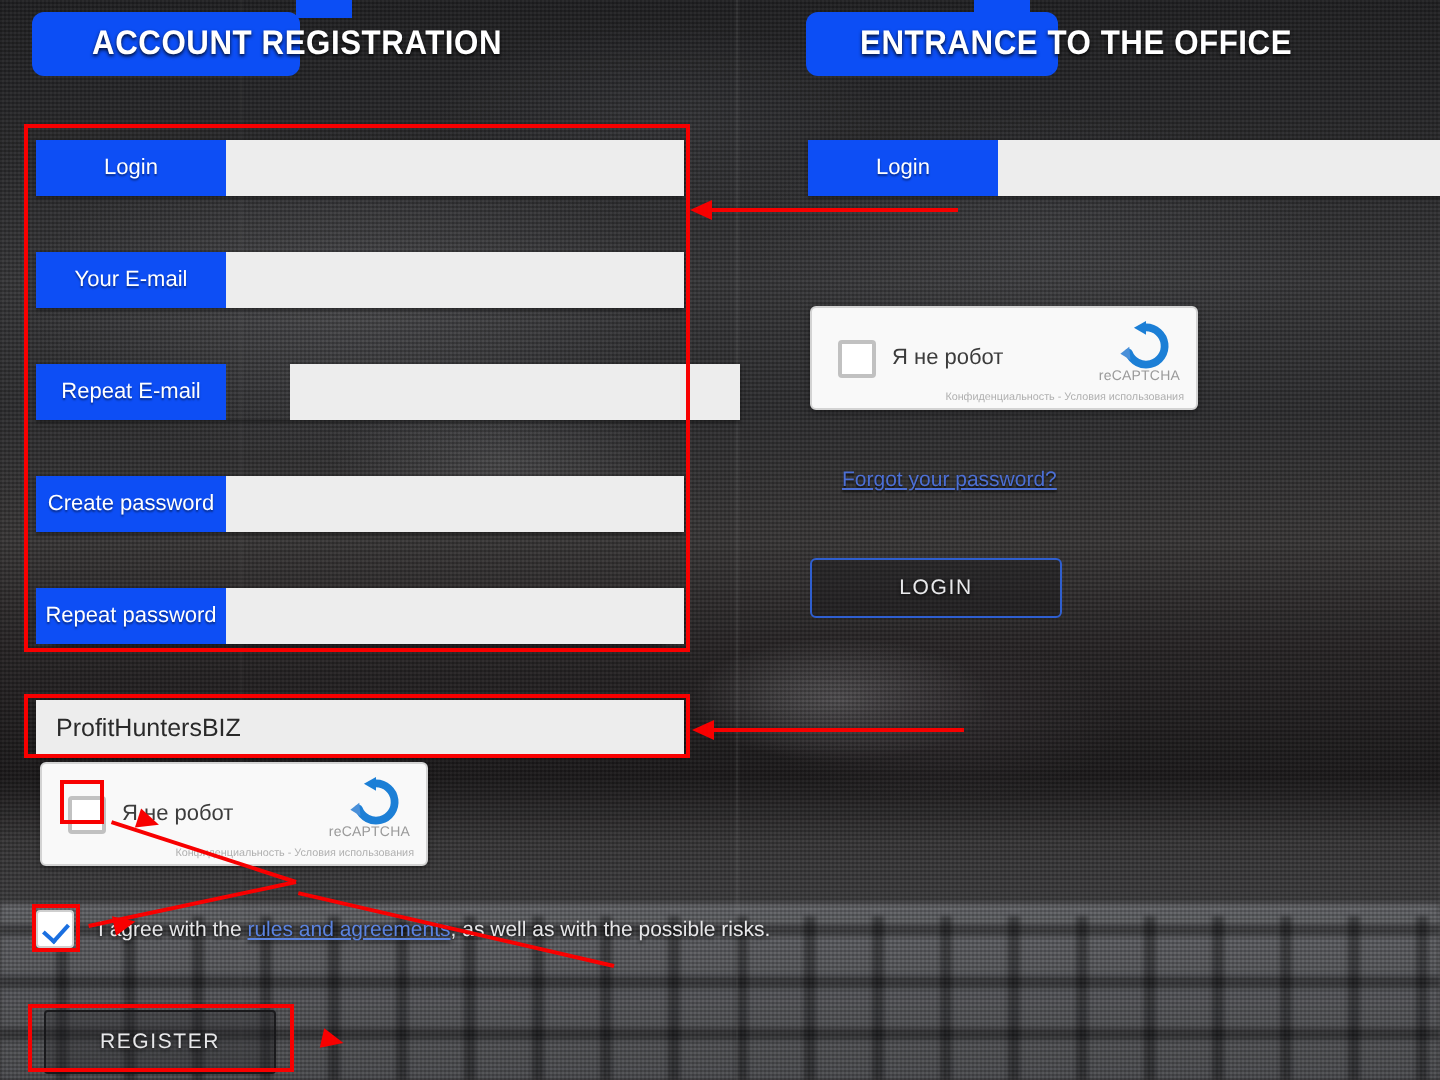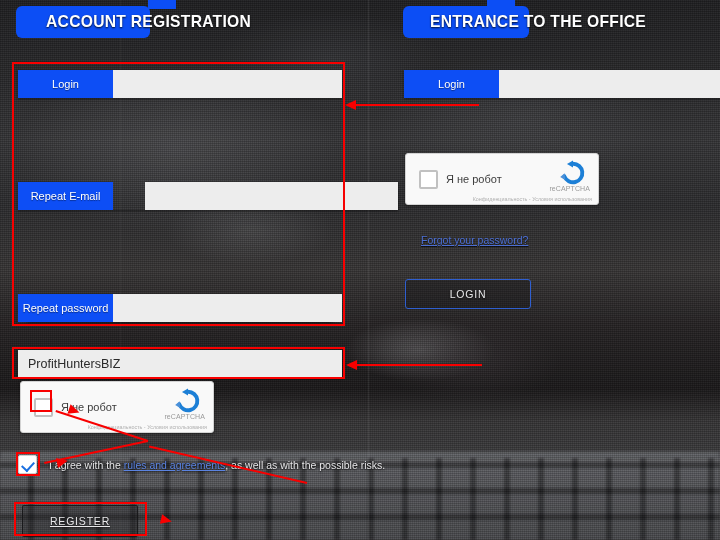--- a/index.html
+++ b/index.html
@@ -295,6 +295,10 @@
       <input class="field-input" type="text" value="" style="">
     </div>
 
+    <div class="field-row" style="left:18px; top:126px; width:324px;">
+      <div class="field-label">Your E-mail</div>
+      <input class="field-input" type="text" value="" style="">
+    </div>
 
     <div class="field-row" style="left:18px; top:182px; width:380px;gap:32px;">
       <div class="field-label">Repeat E-mail</div>

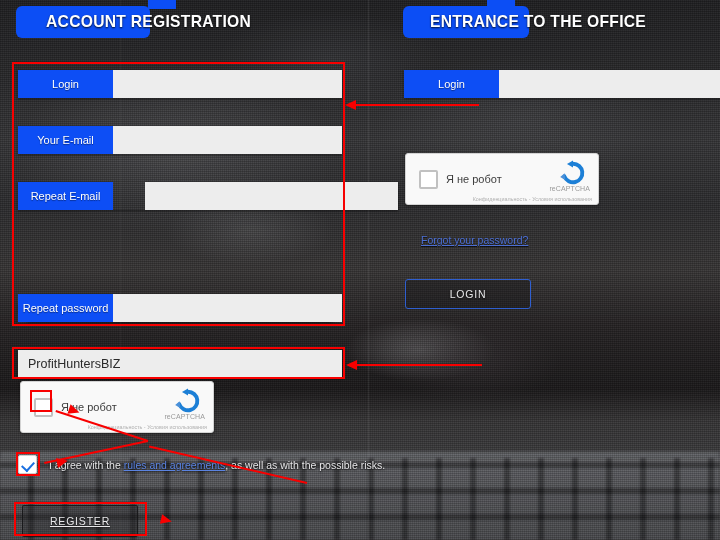--- a/index.html
+++ b/index.html
@@ -300,7 +300,7 @@
       <input class="field-input" type="text" value="" style="">
     </div>
 
-    <div class="field-row" style="left:18px; top:182px; width:380px;gap:32px;">
+    <div class="field-row" style="left:18px; top:182px; width:352px;gap:32px;">
       <div class="field-label">Repeat E-mail</div>
       <input class="field-input" type="text" value="" style="">
     </div>

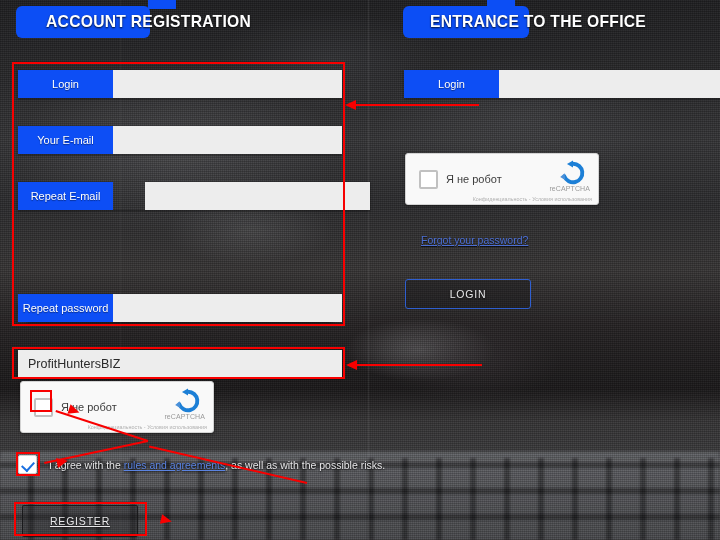--- a/index.html
+++ b/index.html
@@ -305,6 +305,10 @@
       <input class="field-input" type="text" value="" style="">
     </div>
 
+    <div class="field-row" style="left:18px; top:238px; width:324px;">
+      <div class="field-label">Create password</div>
+      <input class="field-input" type="password" value="" style="">
+    </div>
 
     <div class="field-row" style="left:18px; top:294px; width:324px;border-radius:14px;">
       <div class="field-label">Repeat password</div>

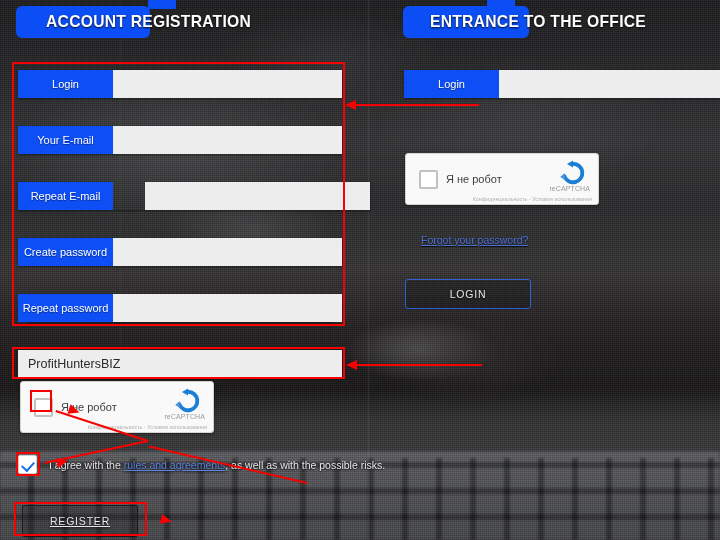--- a/index.html
+++ b/index.html
@@ -336,7 +336,7 @@
       <div id="agree-text"><span>I agree with the </span><a href="#">rules and agreements</a><span>, as well as with the possible risks.</span></div>
     </div>
 
-    <div class="btn-outline" id="register-button" style="left:22px; top:505px; width:116px; height:32px;text-decoration:underline;">REGISTER</div>
+    <div class="btn-outline" id="register-button" style="left:22px; top:505px; width:116px; height:32px;">REGISTER</div>
   </div>
 
   <div class="panel" id="panel-right">

